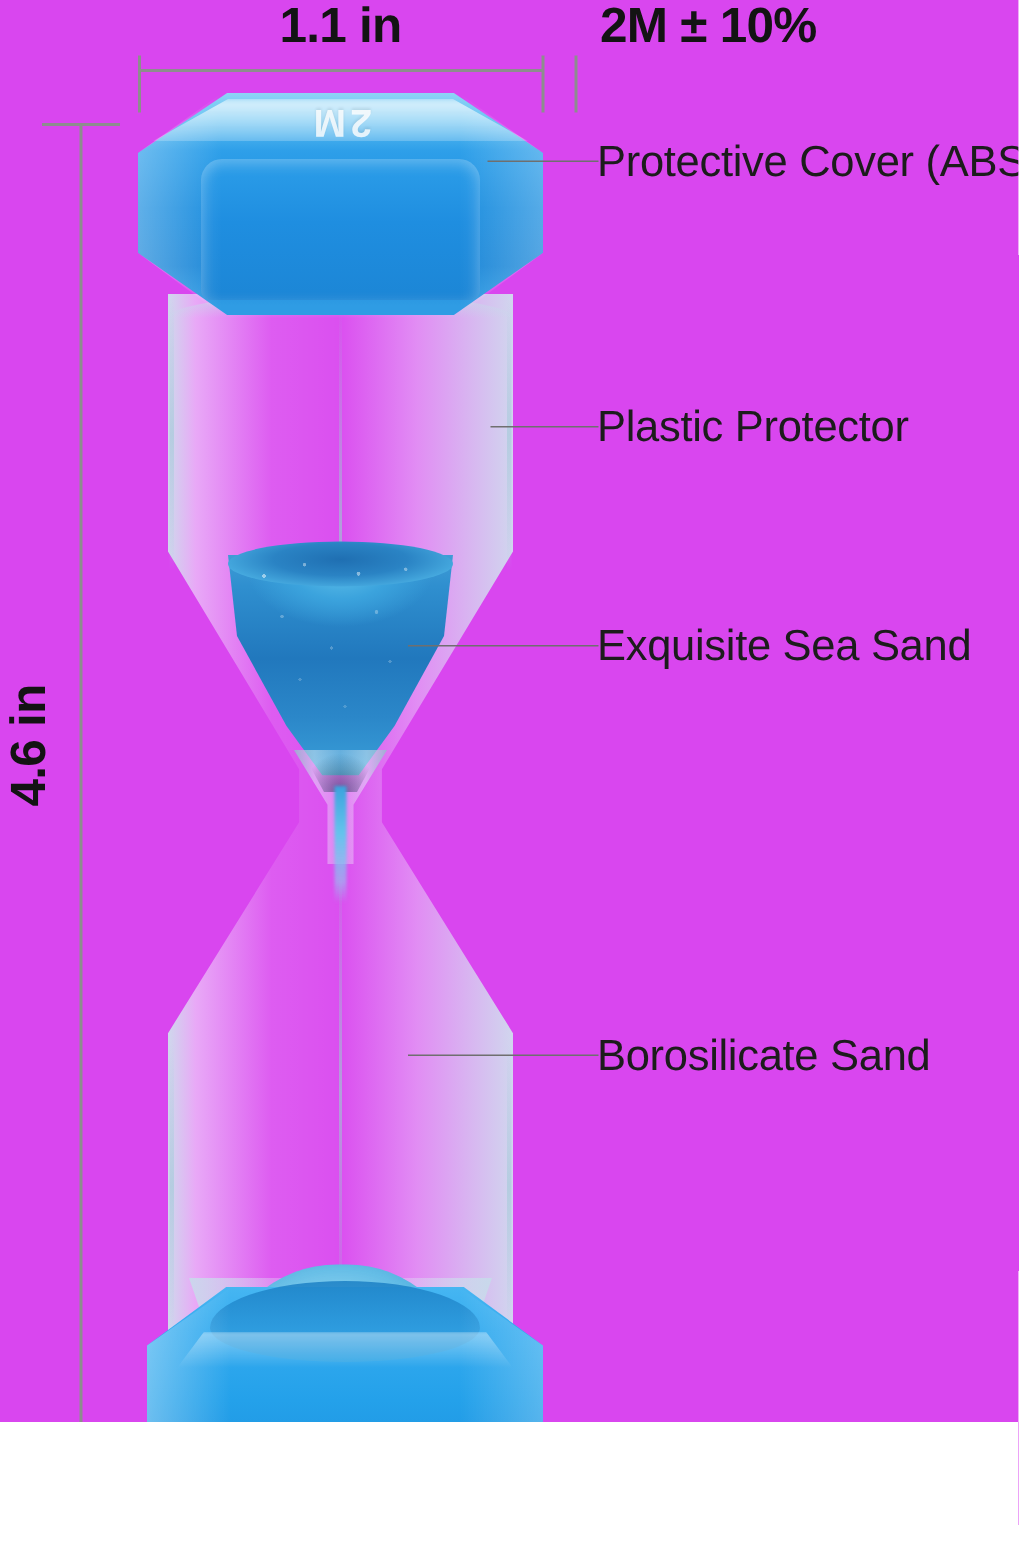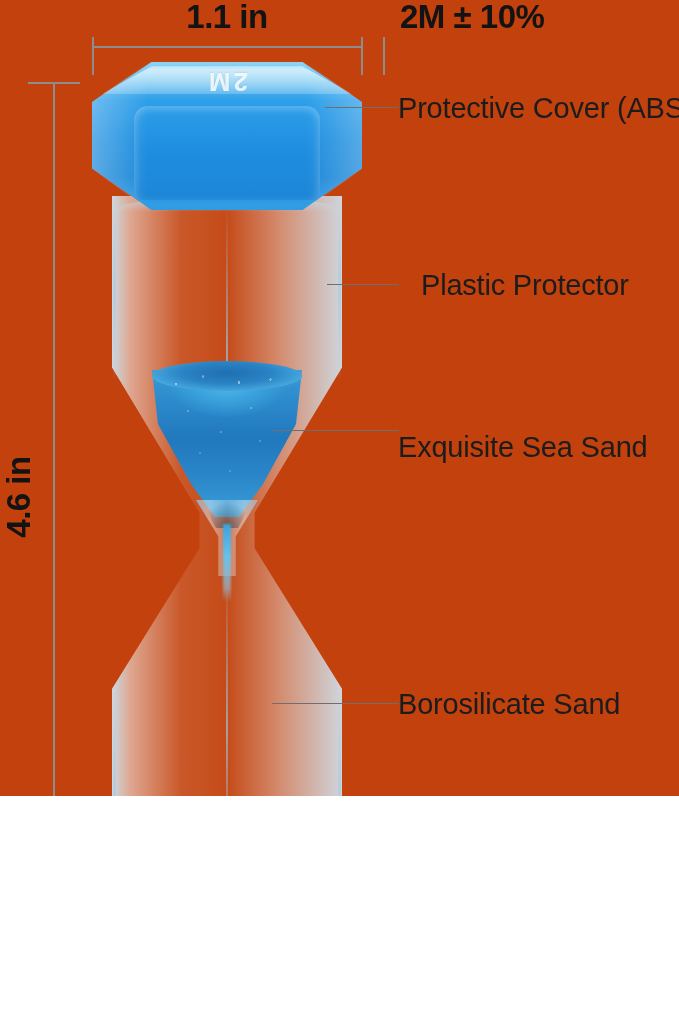--- a/index.html
+++ b/index.html
@@ -10,8 +10,8 @@
   #stage{
     position:relative;
     width:679px;
-    height:796px;
-    background:#c2410c;
+    height:948px;
+    background:#d946ef;
     overflow:hidden;
   }
 

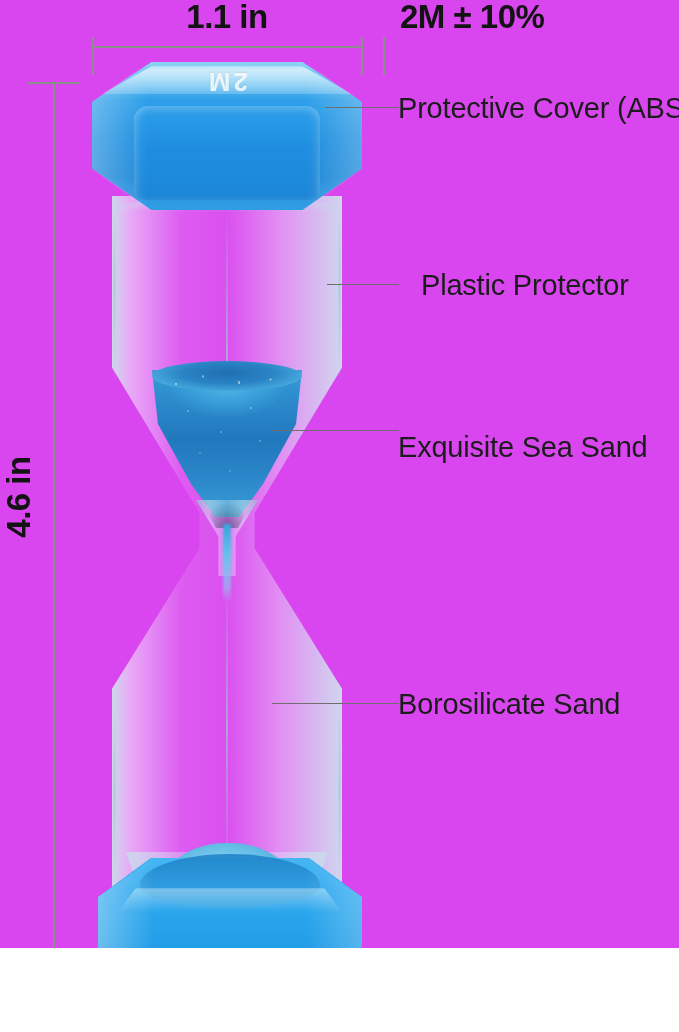--- a/index.html
+++ b/index.html
@@ -354,7 +354,7 @@
   <div class="callout" style="left:398px; top:92px;">Protective Cover (ABS)</div>
 
   <div class="leader" style="left:327px; top:284px; width:72px;"></div>
-  <div class="callout" style="left:398px; top:269px;margin-left:23px;">Plastic Protector</div>
+  <div class="callout" style="left:398px; top:269px;">Plastic Protector</div>
 
   <div class="leader" style="left:272px; top:430px; width:127px;"></div>
   <div class="callout" style="left:398px; top:415px;margin-top:16px;">Exquisite Sea Sand</div>

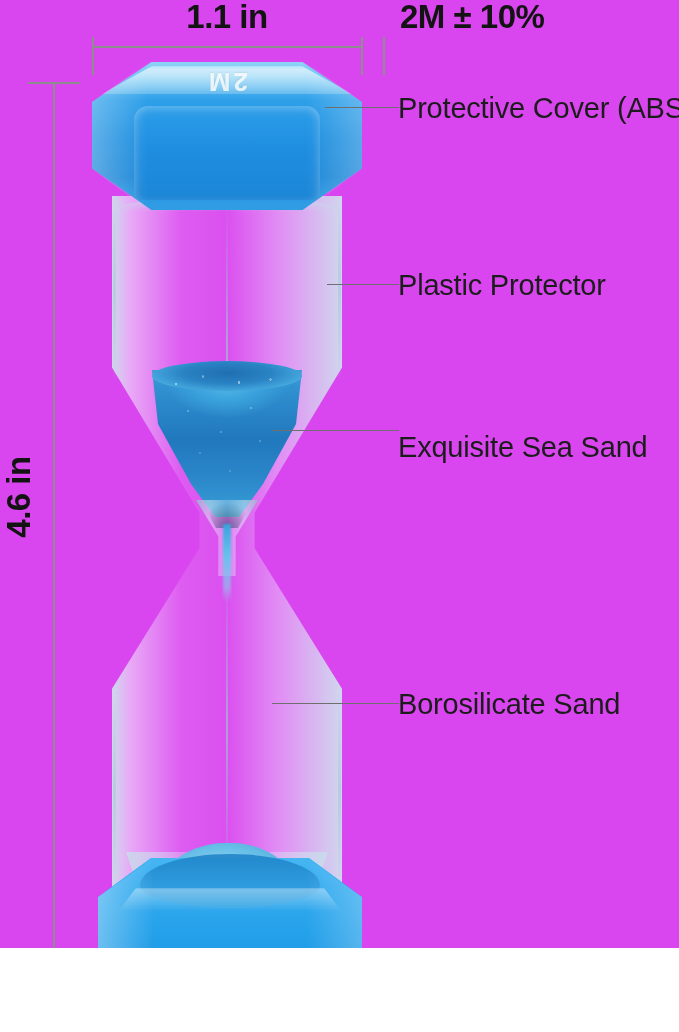--- a/index.html
+++ b/index.html
@@ -357,7 +357,7 @@
   <div class="callout" style="left:398px; top:269px;">Plastic Protector</div>
 
   <div class="leader" style="left:272px; top:430px; width:127px;"></div>
-  <div class="callout" style="left:398px; top:415px;margin-top:16px;">Exquisite Sea Sand</div>
+  <div class="callout" style="left:398px; top:415px;">Exquisite Sea Sand</div>
 
   <div class="leader" style="left:272px; top:703px; width:127px;"></div>
   <div class="callout" style="left:398px; top:688px;">Borosilicate Sand</div>

